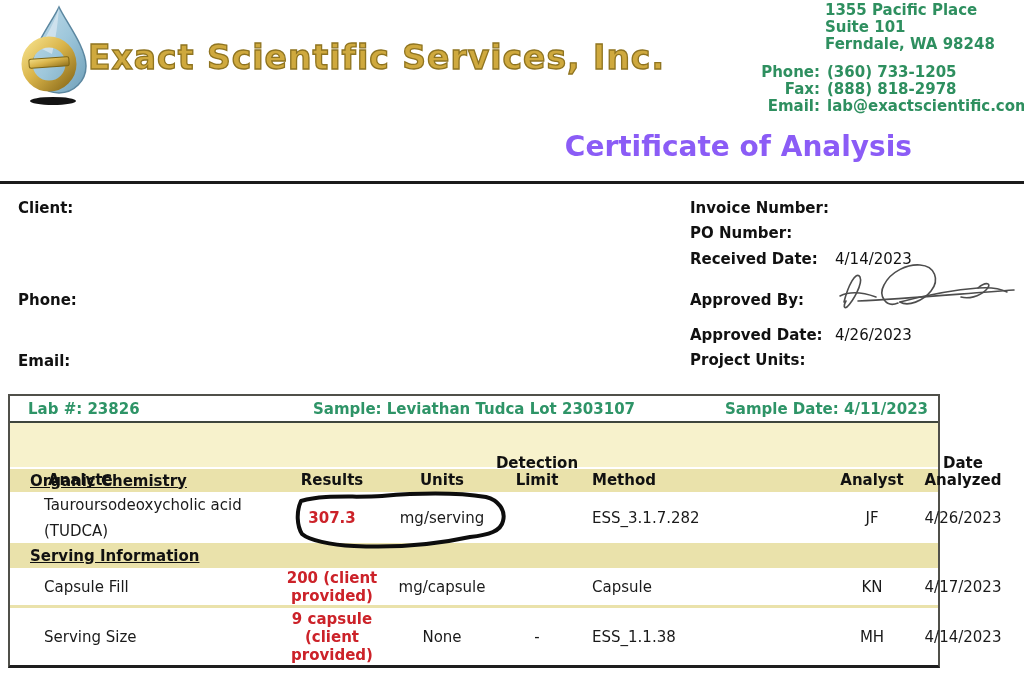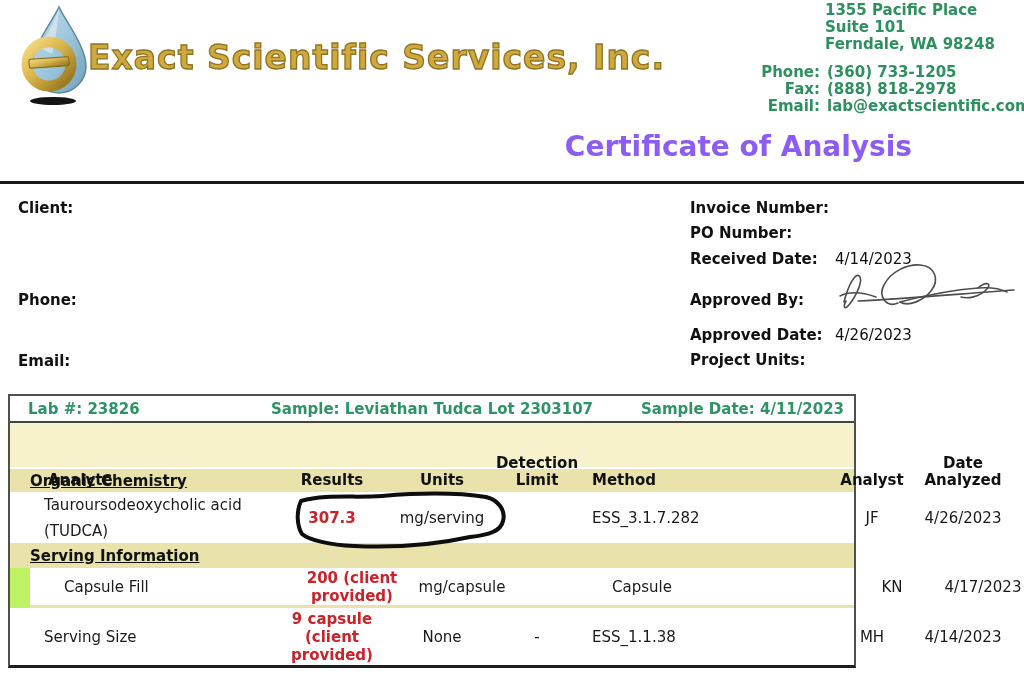--- a/index.html
+++ b/index.html
@@ -53,10 +53,10 @@
 
   
   .coa-table {
-    position: absolute; left: 8px; top: 394px; width: 848px;
+    position: absolute; left: 8px; top: 394px; width: 932px;
     border: 2px solid #50504a;
     border-bottom: 3px solid #1e1e1e;
-    background: #bef264;
+    background: #22c55e;
   }
   .grid-row {
     display: grid;

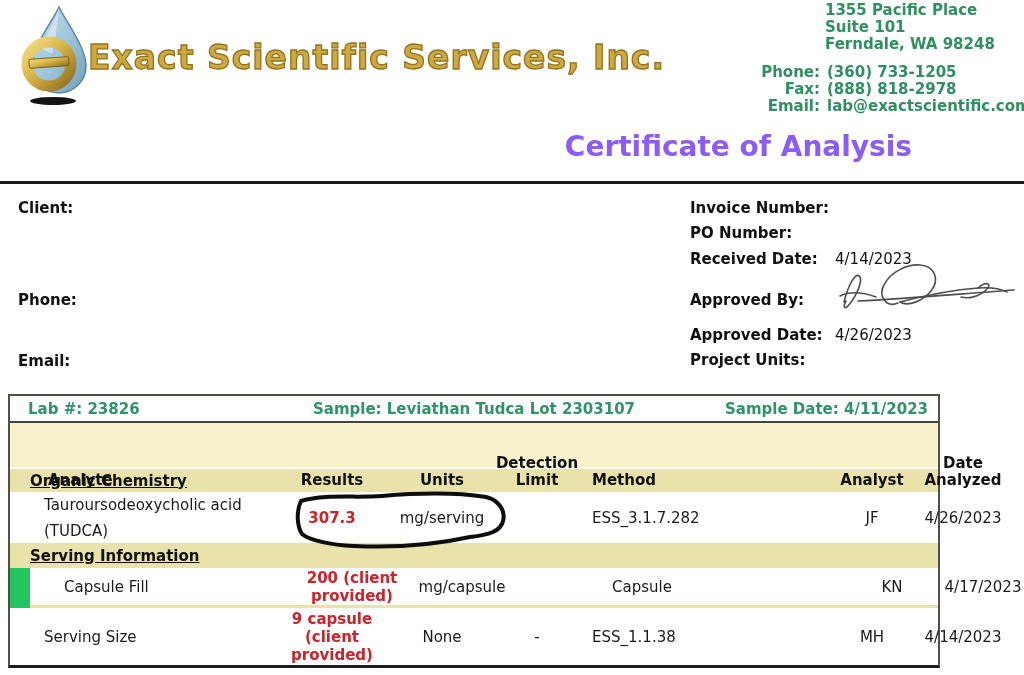--- a/index.html
+++ b/index.html
@@ -95,7 +95,7 @@
   .sec-2 { height: 27px; border-top: 2px solid #ffffff; }
   .data-row { background: #ffffff; align-items: center; font-size: 15px; color: #1a1a1a; }
   .row-tudca   { height: 49px; }
-  .row-capsule { height: 40px; border-bottom: 3px solid #eae2ab; margin-left: 20px; }
+  .row-capsule { height: 40px; border-bottom: 3px solid #eae2ab; }
   .row-serving { height: 57px; }
   .data-row .cell { text-align: center; line-height: 18px; }
   .data-row .cell.analyte { text-align: left; padding-left: 34px; padding-right: 14px; line-height: 26px; }

